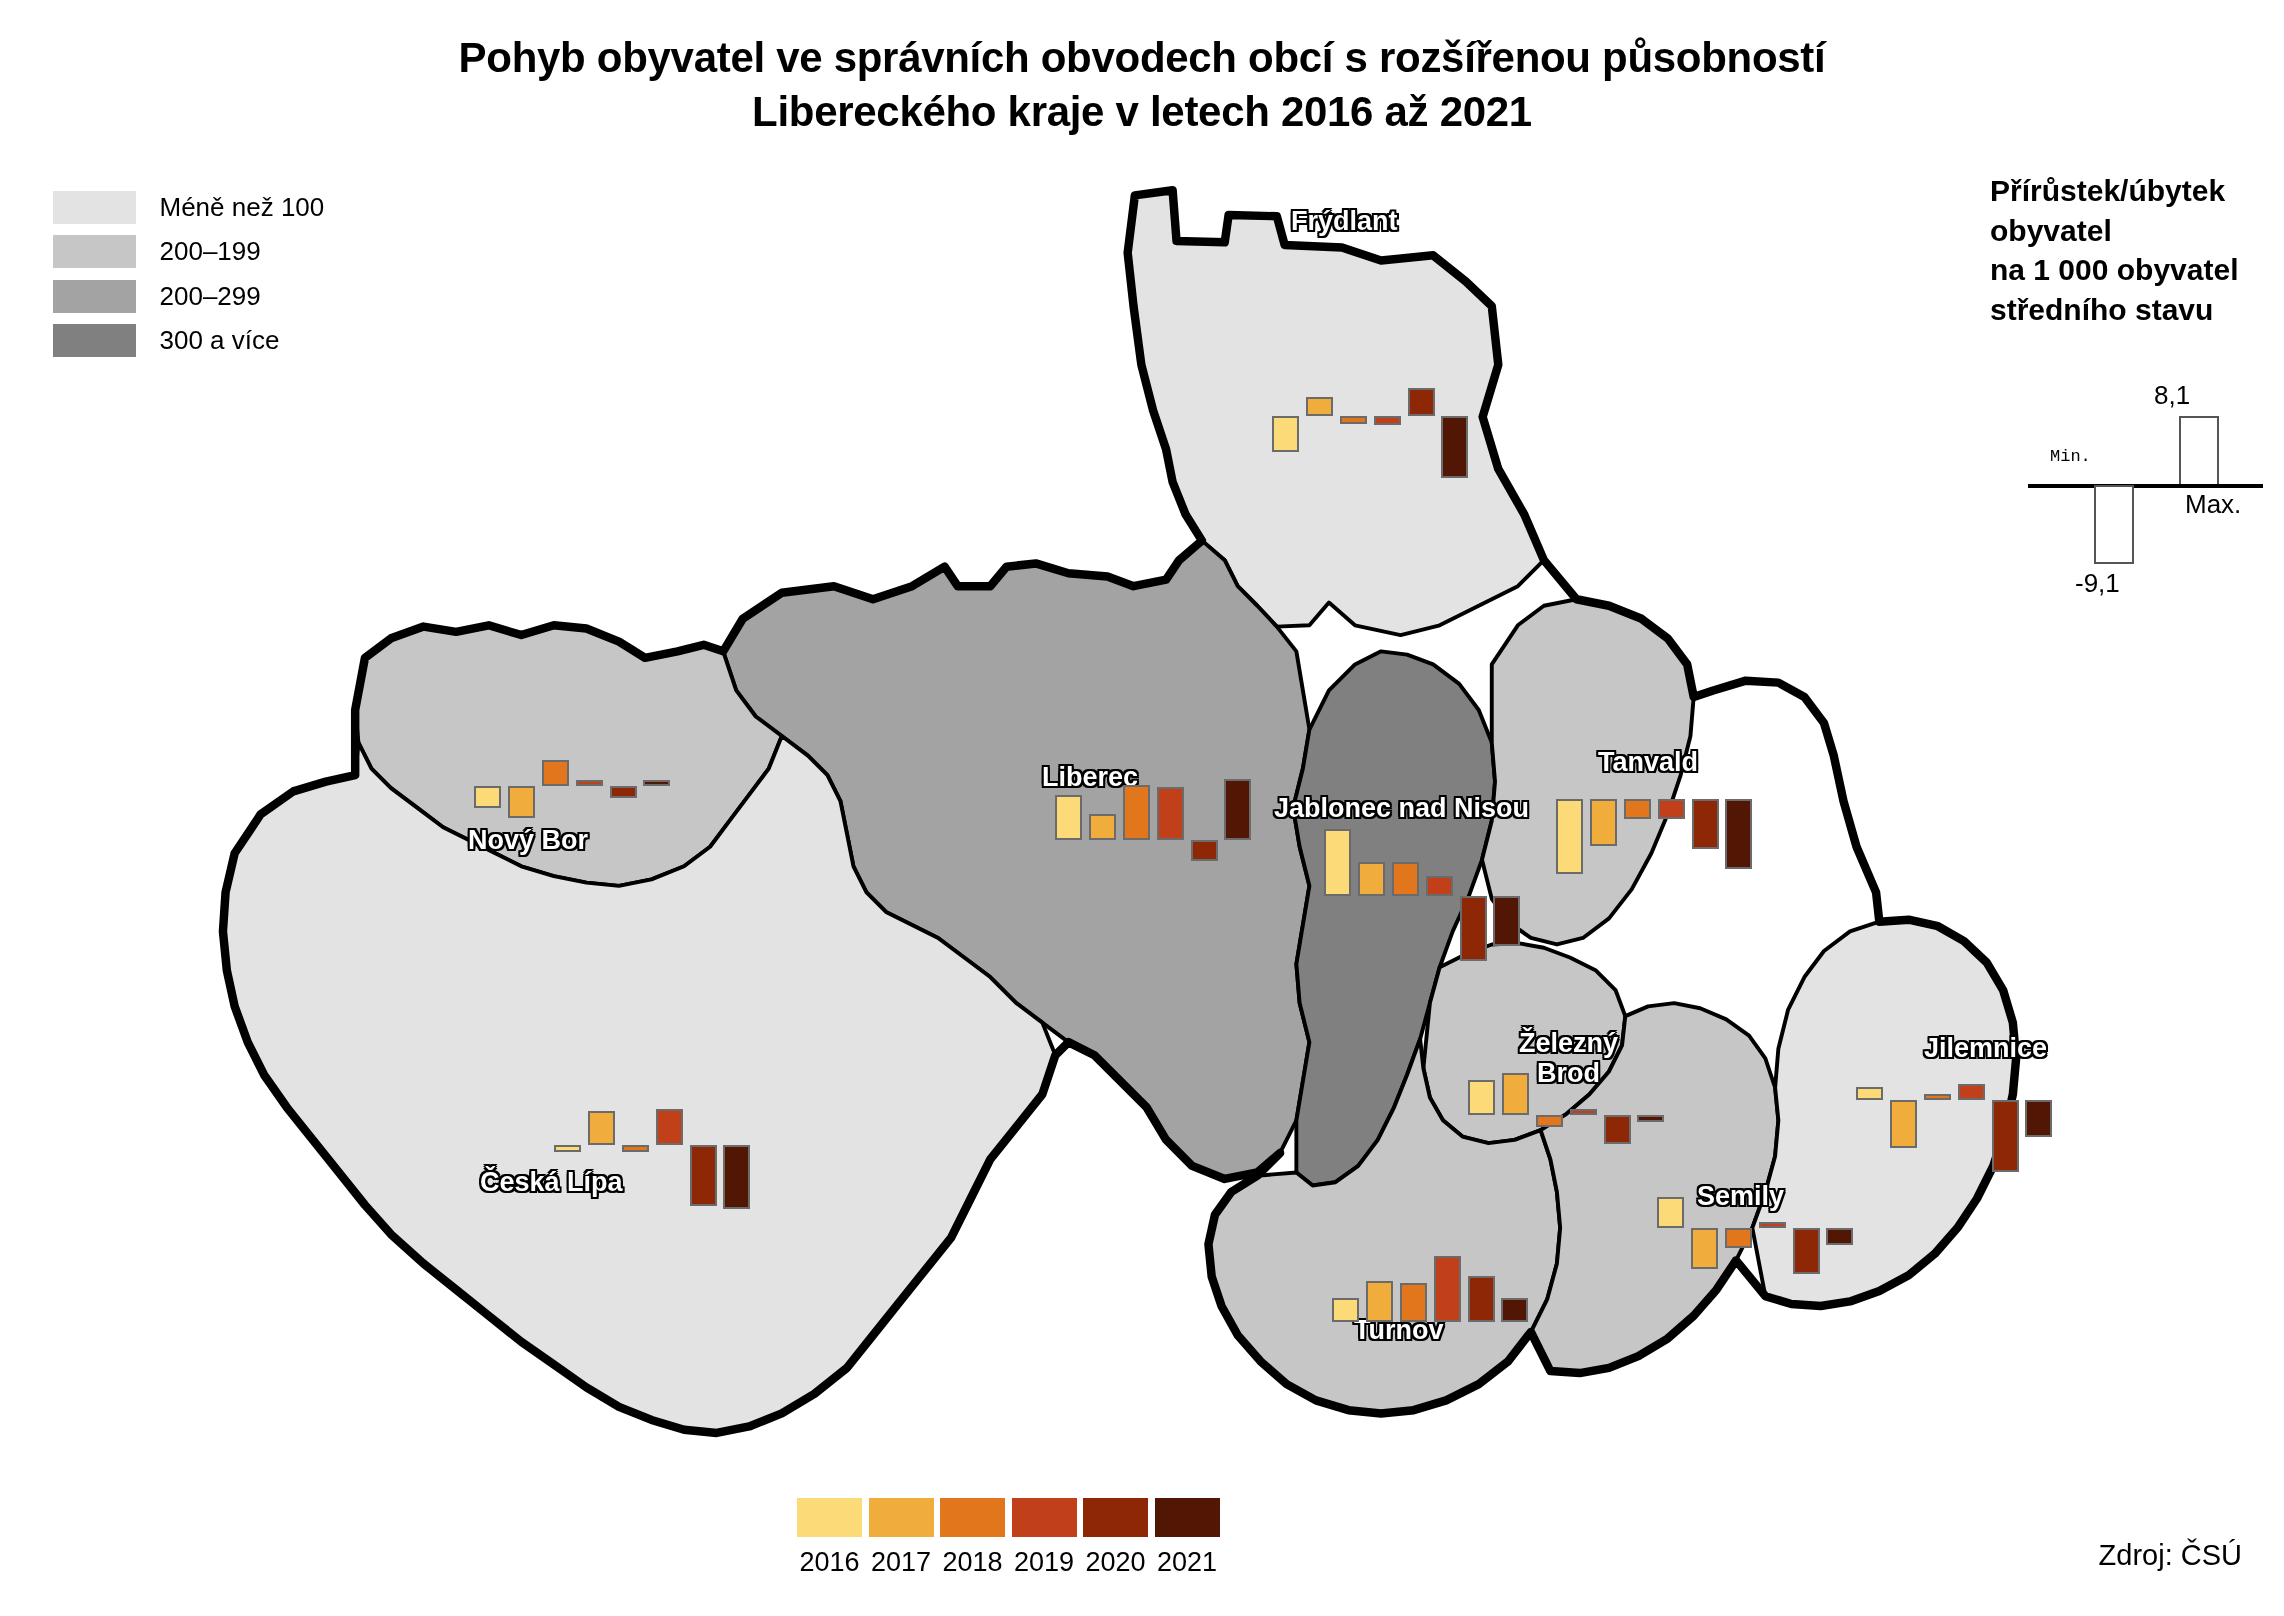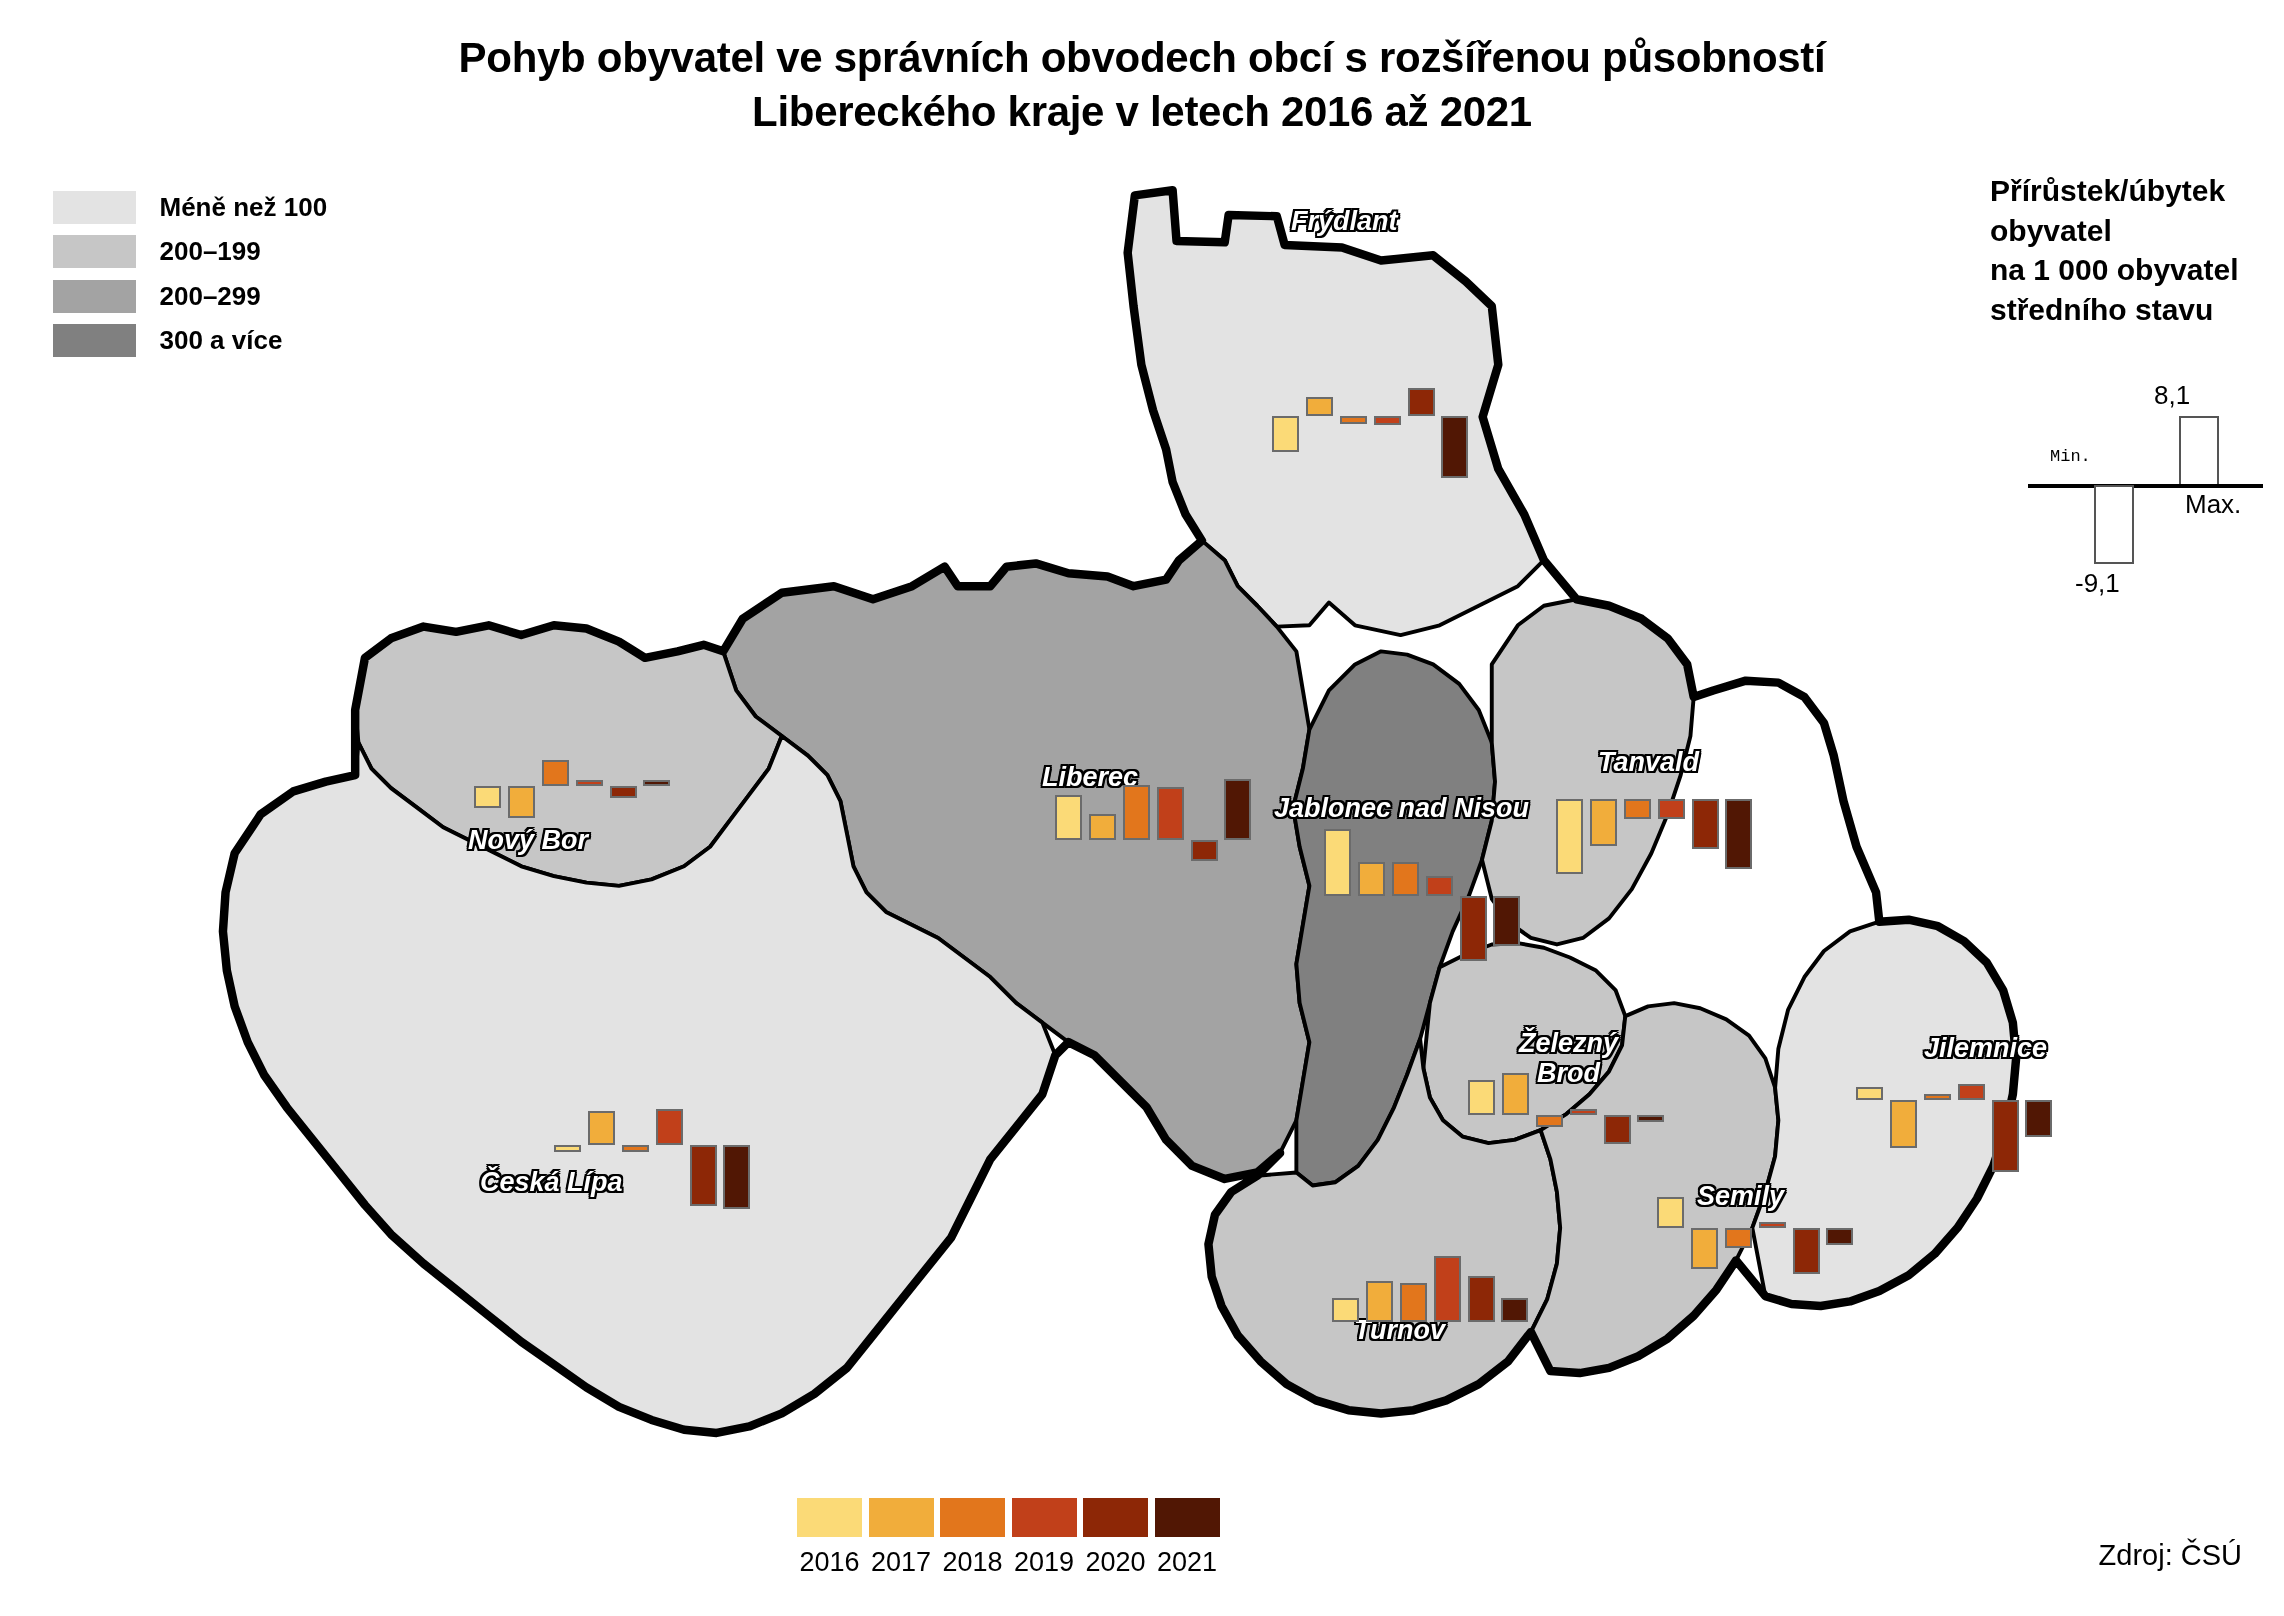--- a/index.html
+++ b/index.html
@@ -16,7 +16,7 @@
   #densityLegend .rows{margin-top:17px;}
   #densityLegend .row{display:flex;align-items:center;height:38px;margin-bottom:6.5px;}
   #densityLegend .sw{width:83px;height:33px;flex:0 0 auto;}
-  #densityLegend .lb{margin-left:23.5px;font-size:26px;white-space:nowrap;font-weight:bold;}
+  #densityLegend .lb{margin-left:23.5px;font-size:26px;white-space:nowrap;}
 
   #scaleLegend{position:absolute;left:1990px;top:171px;width:287px;}
   #scaleLegend .sl-head{font-size:30px;font-weight:bold;line-height:1.32;}

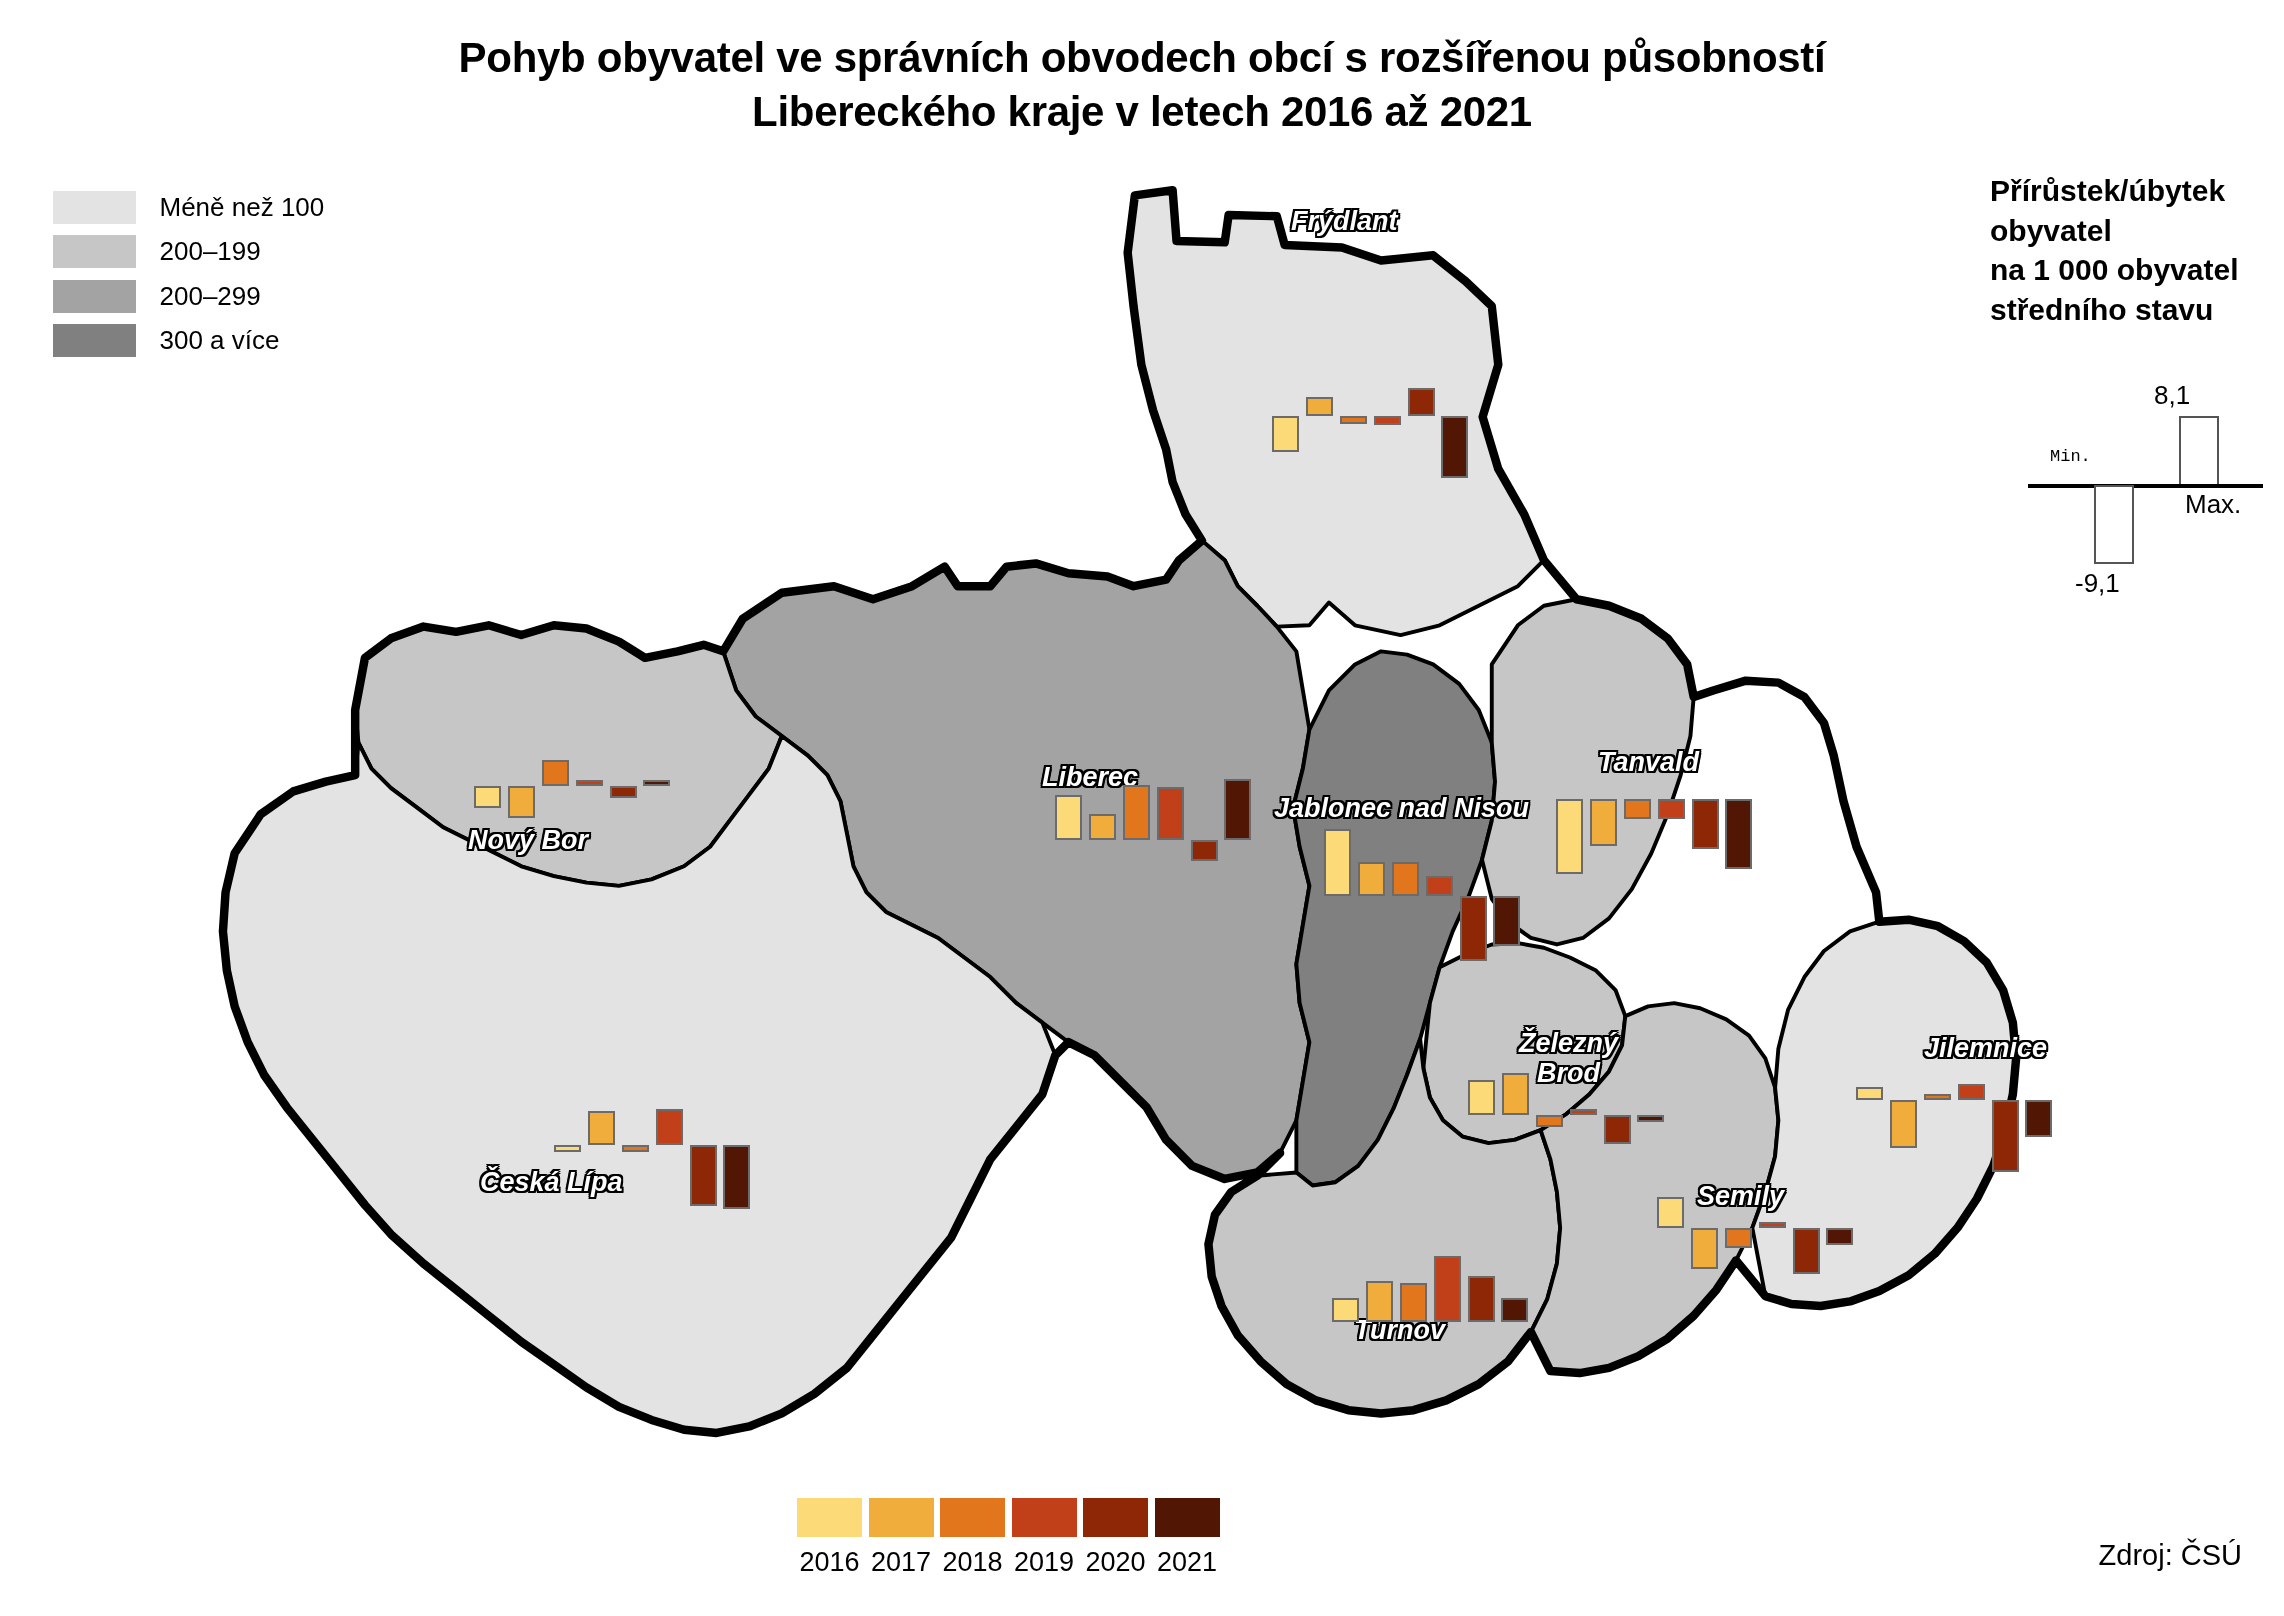--- a/index.html
+++ b/index.html
@@ -37,7 +37,7 @@
   .district-label{position:absolute;font-size:27px;font-weight:bold;color:#fff;
       white-space:nowrap;line-height:1.12;text-align:center;
       text-shadow:-2px -2px 0 #000,2px -2px 0 #000,-2px 2px 0 #000,2px 2px 0 #000,
-                  -2px 0 0 #000,2px 0 0 #000,0 -2px 0 #000,0 2px 0 #000;font-style:italic;}
+                  -2px 0 0 #000,2px 0 0 #000,0 -2px 0 #000,0 2px 0 #000;}
 
   .bargroup{position:absolute;}
   .bar{position:absolute;border:2px solid #6b6b6b;box-sizing:border-box;}

